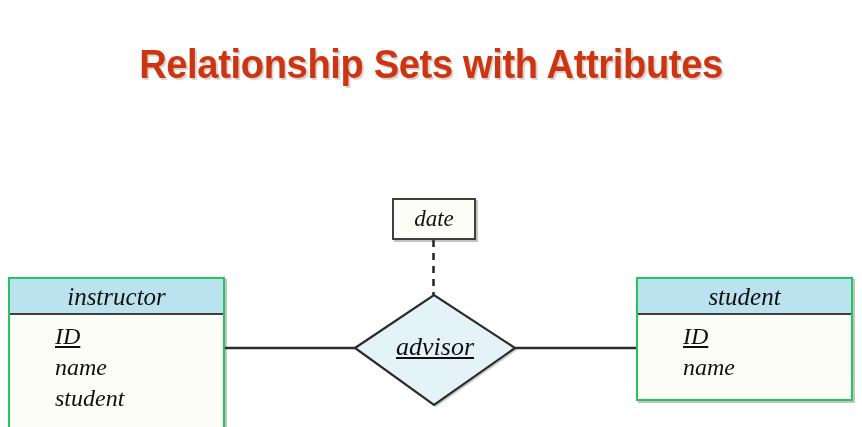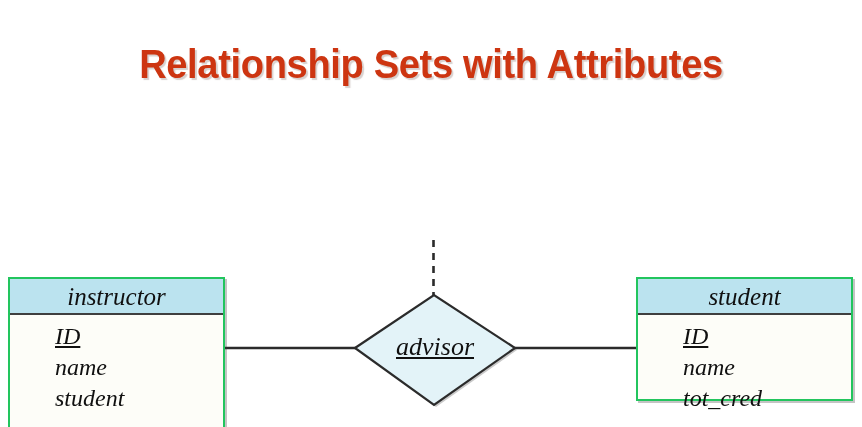--- a/index.html
+++ b/index.html
@@ -185,6 +185,9 @@
 
     <div id="relationship-advisor-label">advisor</div>
 
+    <div id="attribute-date-box">
+      <div id="attribute-date-label">date</div>
+    </div>
 
   </div>
 </div>

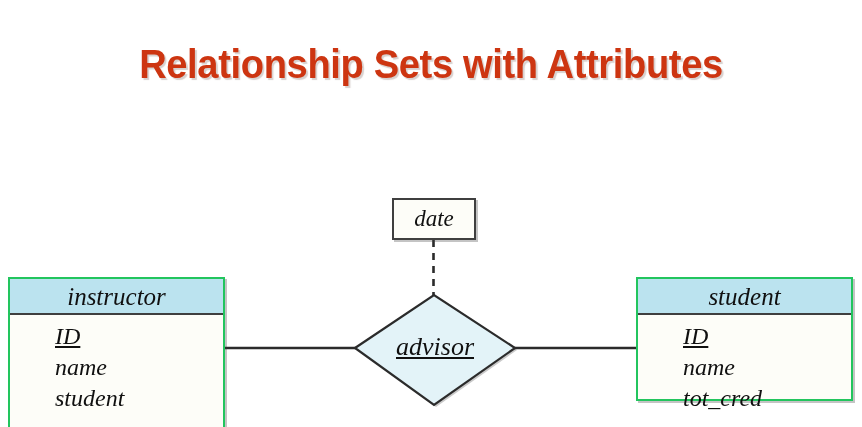--- a/index.html
+++ b/index.html
@@ -179,7 +179,6 @@
       <div class="entity-attrs">
         <div class="attr pk">ID</div>
         <div class="attr">name</div>
-        <div class="attr">tot_cred</div>
       </div>
     </div>
 

